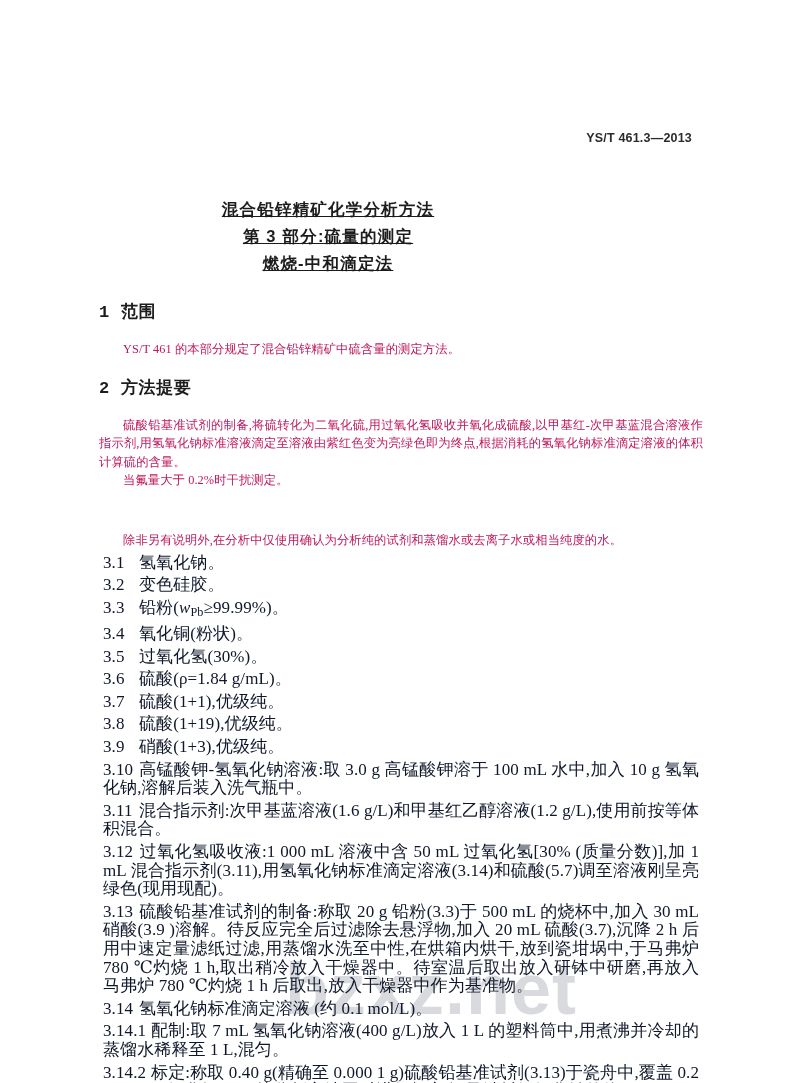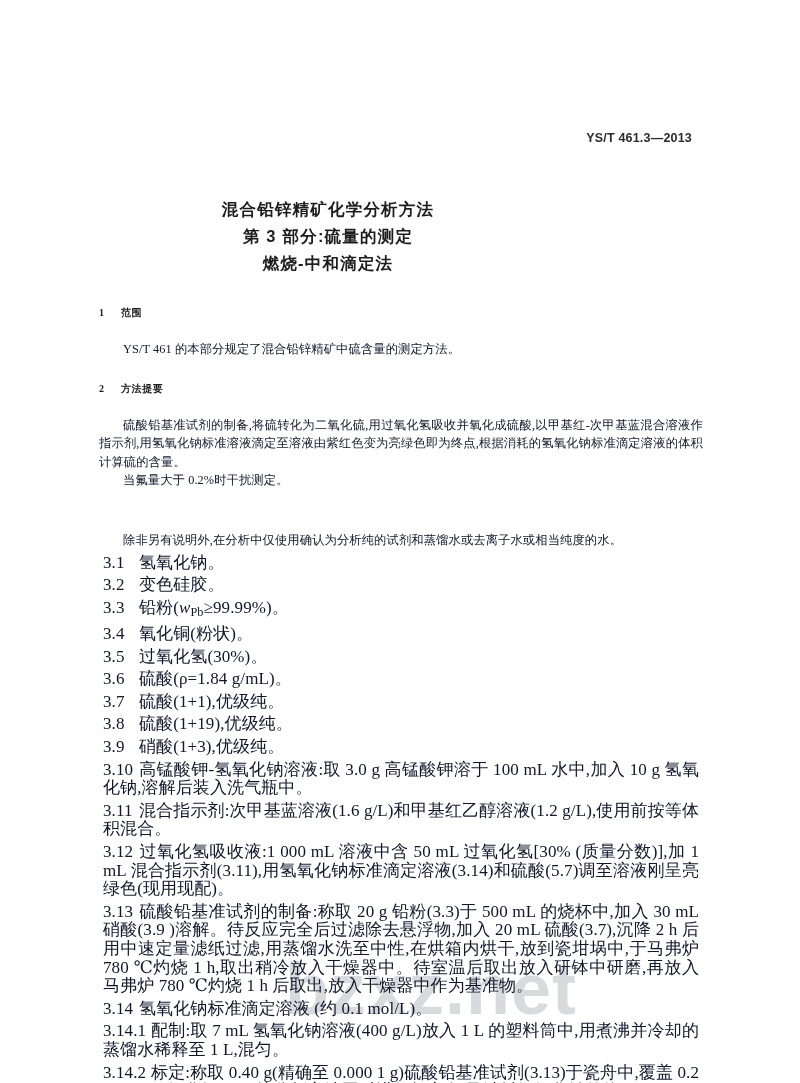--- a/index.html
+++ b/index.html
@@ -60,6 +60,7 @@
     left: 0;
     width: 656px;
     text-align: center;
+    text-decoration: underline;
   }
   .title-line {
     font-family: "Liberation Sans", sans-serif;

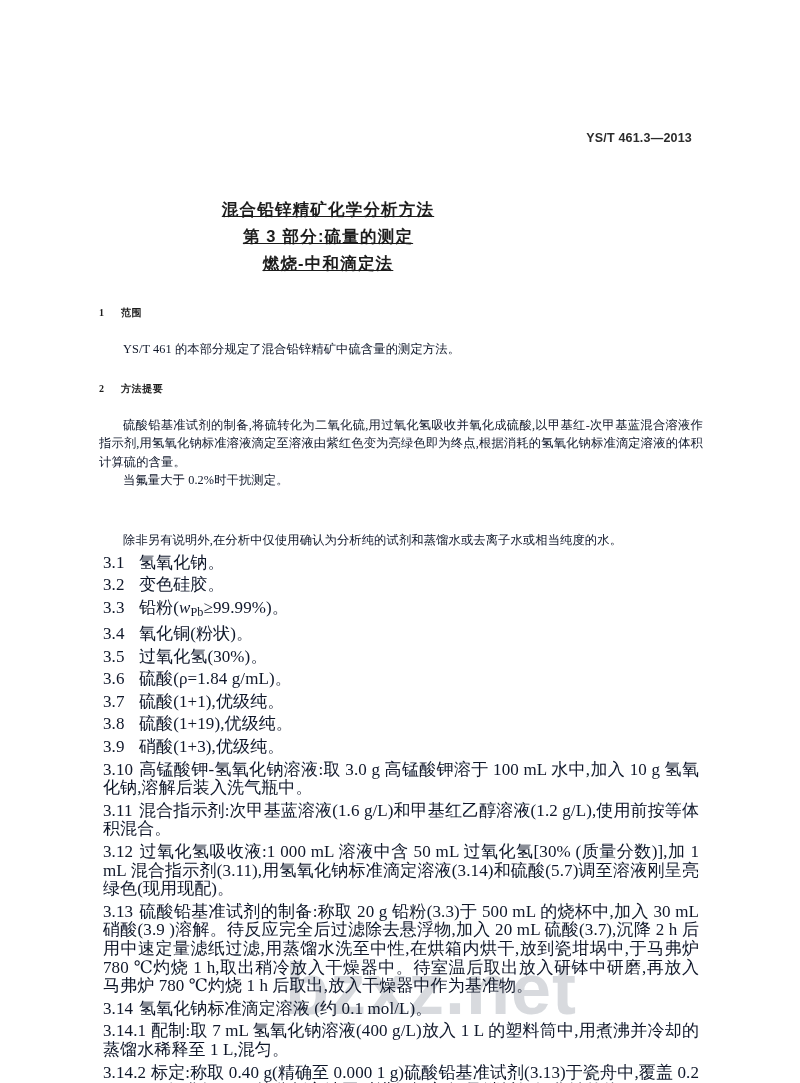--- a/index.html
+++ b/index.html
@@ -80,9 +80,9 @@
   }
 
   .sec-head {
-    font-family: Liberation Serif, serif;
+    font-family: Liberation Mono, monospace;
     font-weight: bold;
-    font-size: 10px;
+    font-size: 17px;
     letter-spacing: .6px;
     color: #1d1d1d;
     margin: 0;

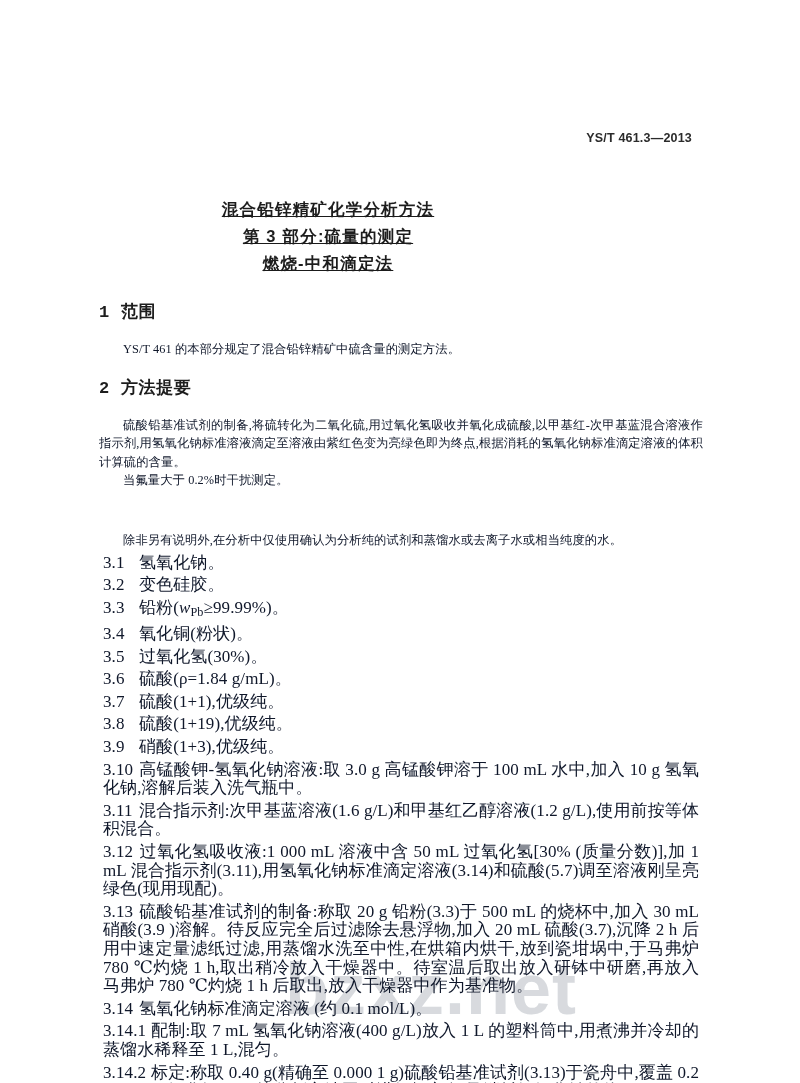--- a/index.html
+++ b/index.html
@@ -96,7 +96,7 @@
     margin: 0;
     text-align: justify;
     text-justify: inter-ideograph;
-    color: #0f172a;
+    color: #be185d;
     letter-spacing: .1px;
   }
   .indent { text-indent: 24px; }

